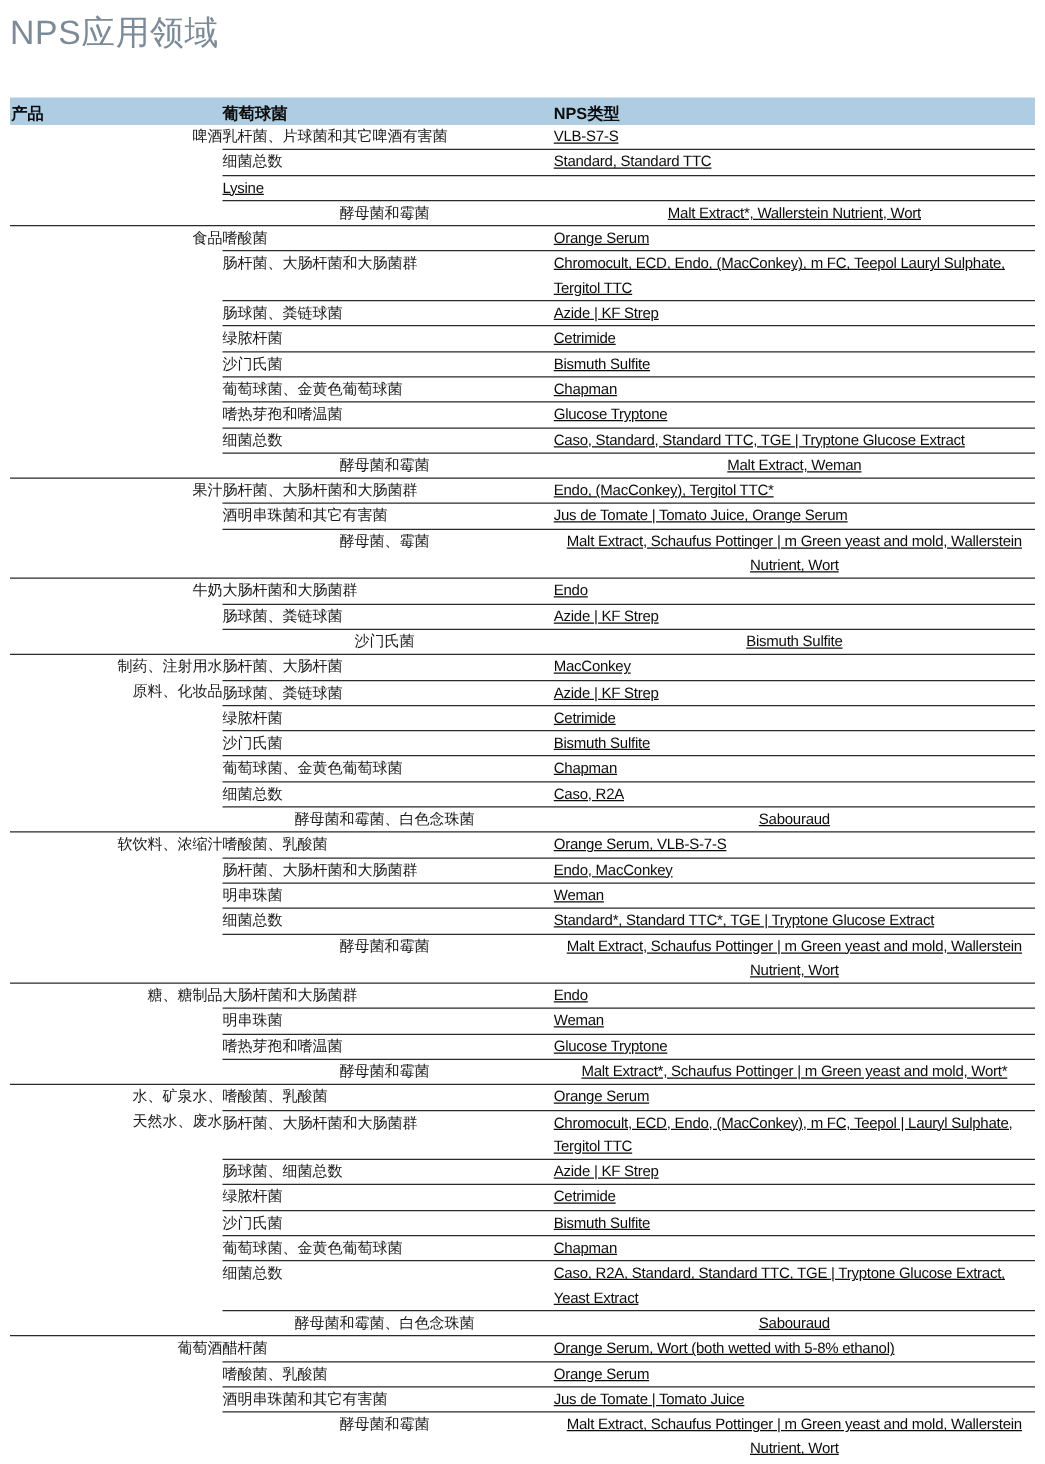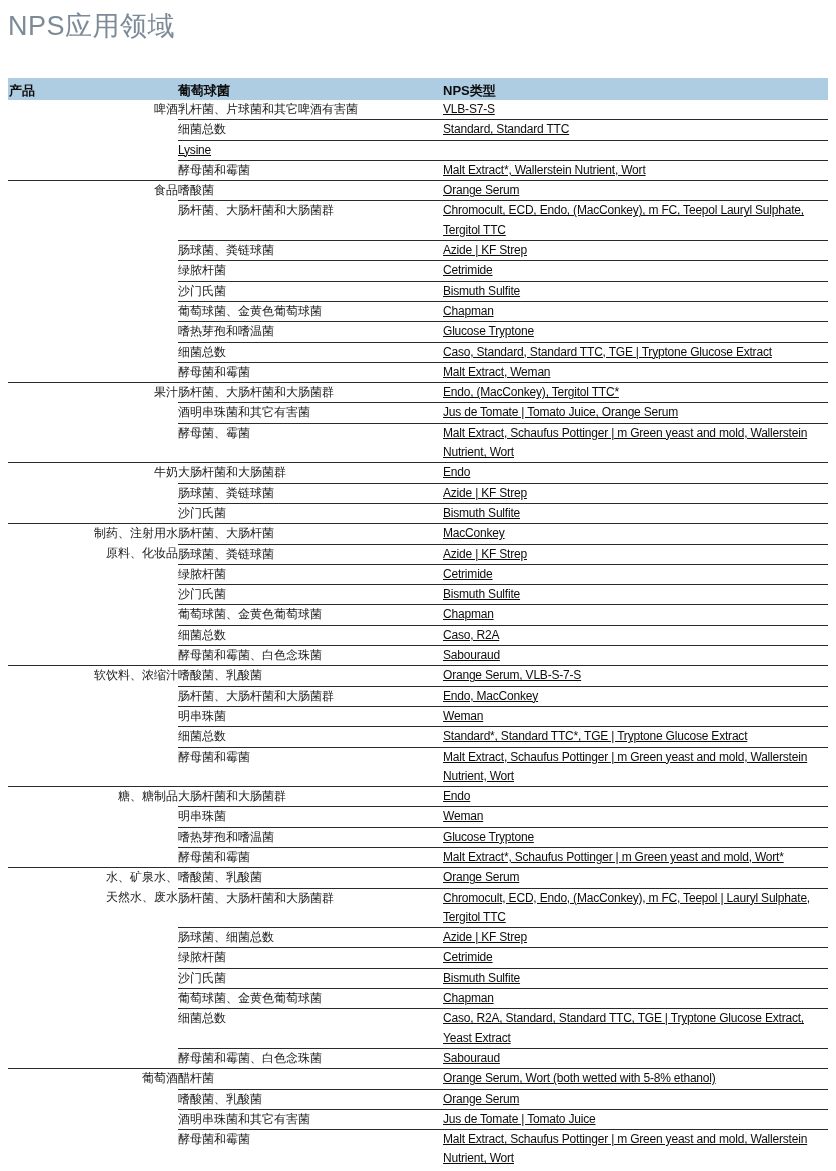--- a/index.html
+++ b/index.html
@@ -60,7 +60,7 @@
     display: flex;
     border-bottom: 1px solid #2a2a2a;
   }
-  .row:last-child { border-bottom: none; }
+  .row:last-child { border-bottom: none; text-align: center; }
   .target {
     width: 265px;
     box-sizing: border-box;

